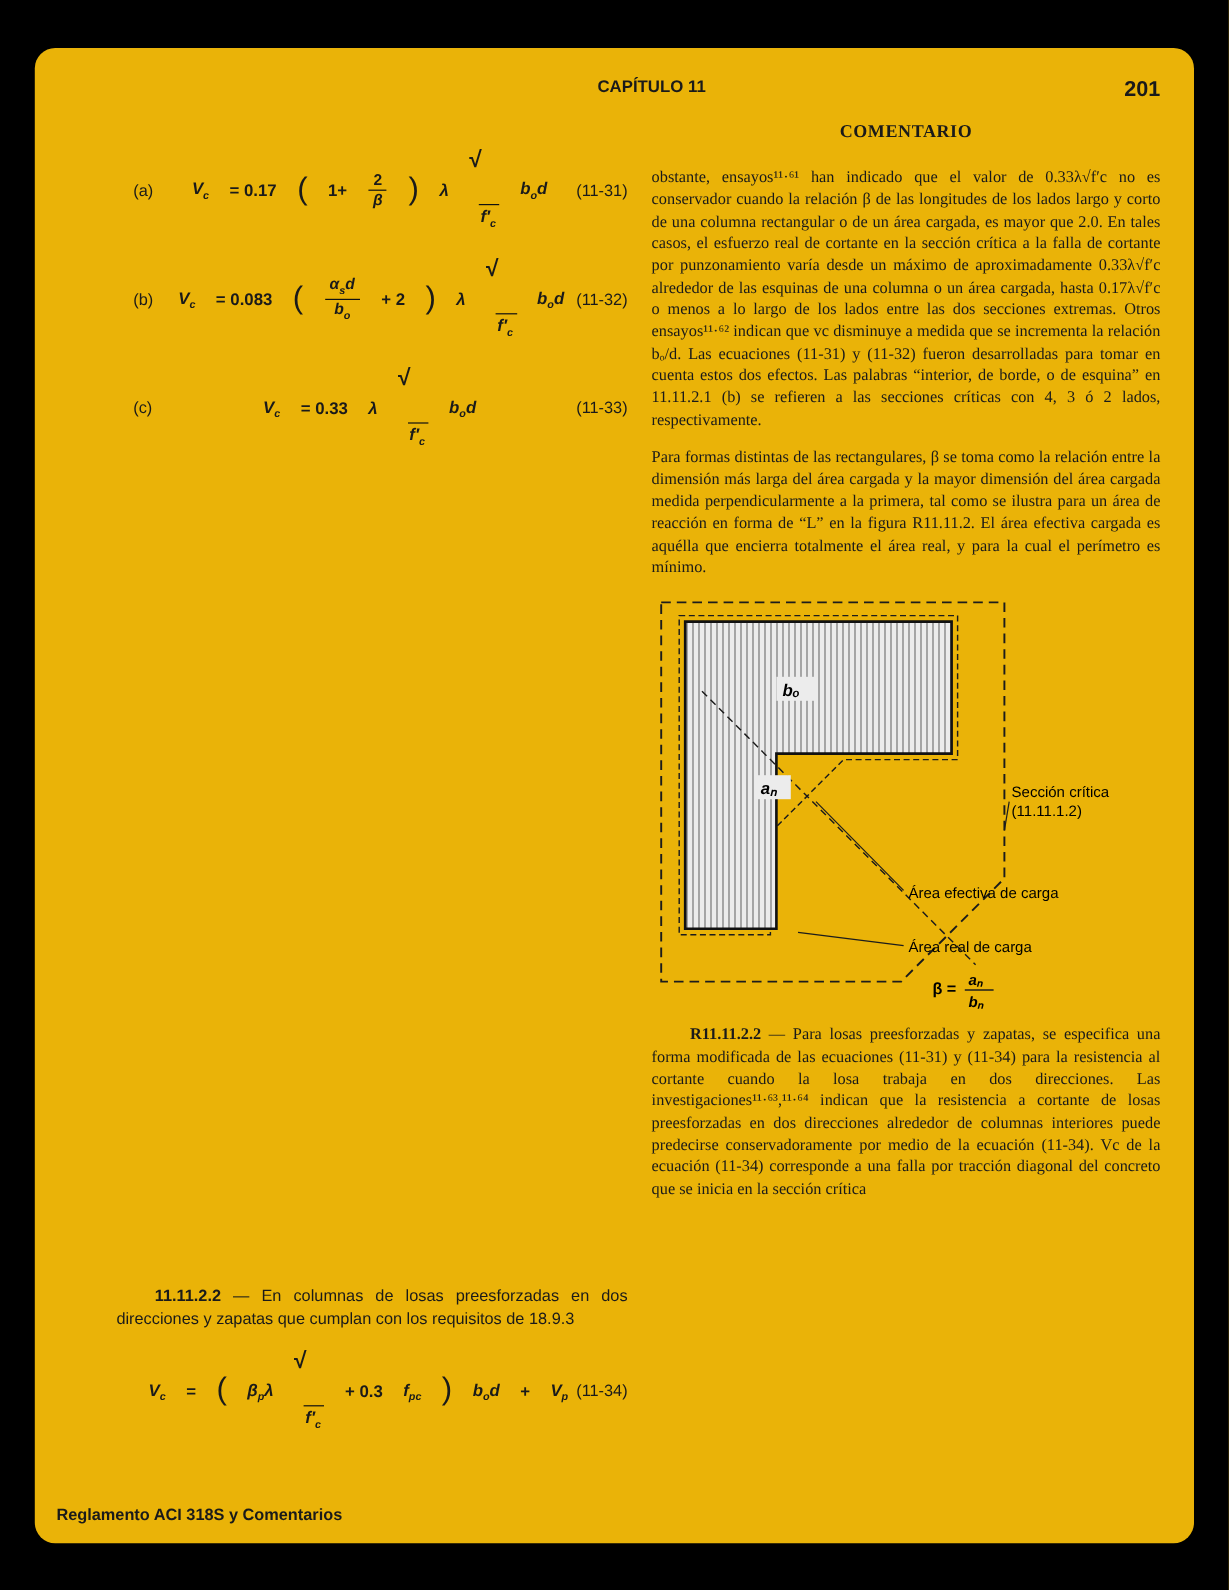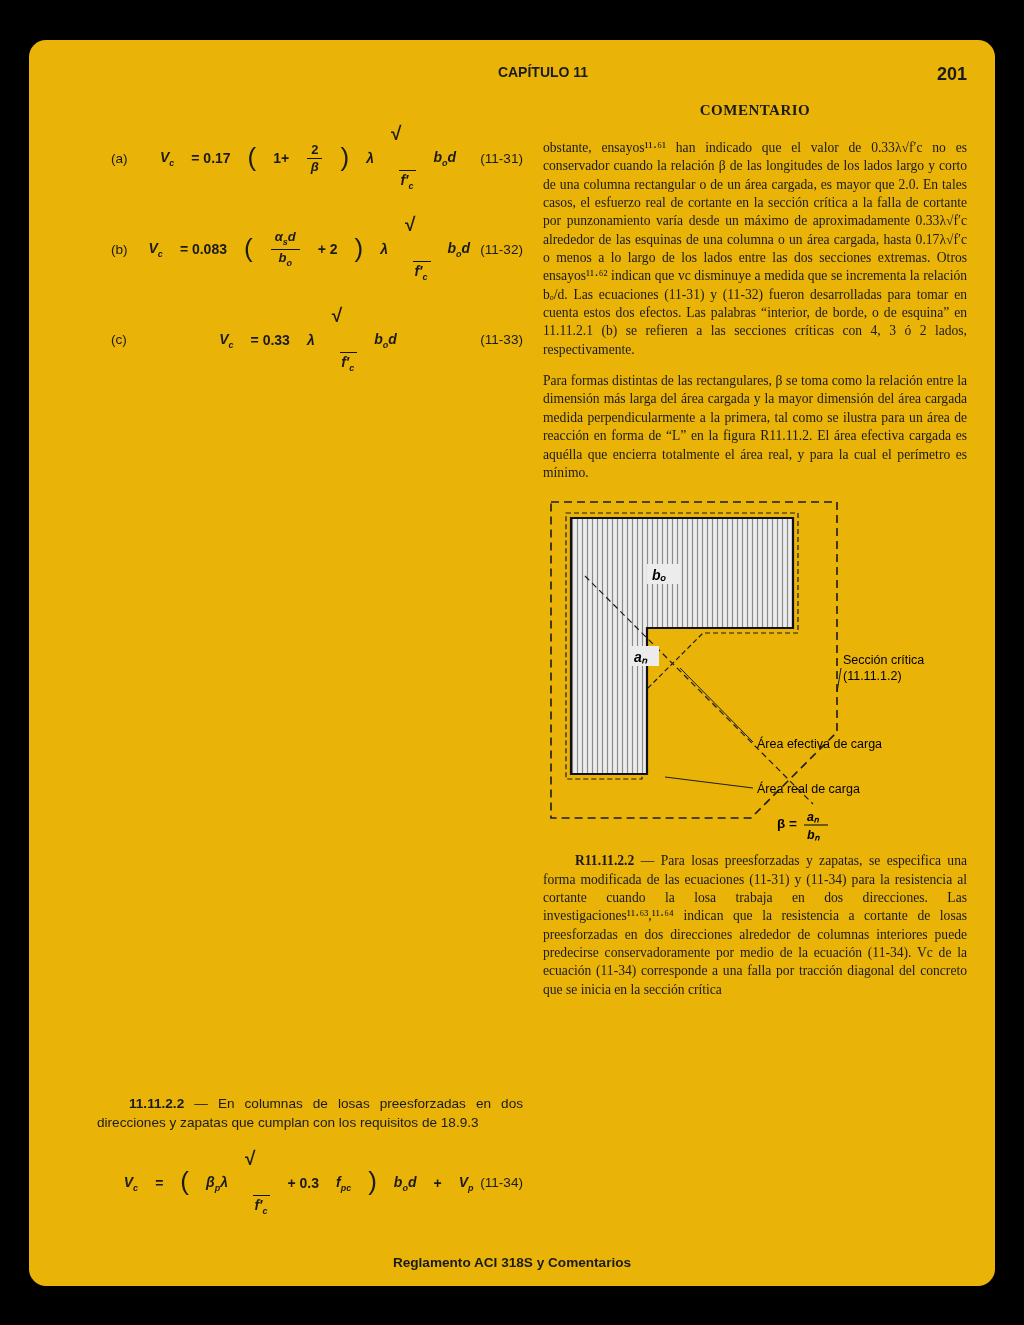--- a/index.html
+++ b/index.html
@@ -47,7 +47,7 @@
   .rsign { font-size:19px; font-weight:bold; line-height:1; transform:translateY(-2px); }
   .rbar  { border-top:1.4px solid #111; padding:1px 3px 0 1px; margin-left:-2px;margin-top:44px; }
 
-  .left-bottom { position:absolute; top:994px; left:0; width:426px; }
+  .left-bottom { position:absolute; top:970px; left:0; width:426px; }
 
   
   .figure-wrap { margin:14px 0 0 2px; }

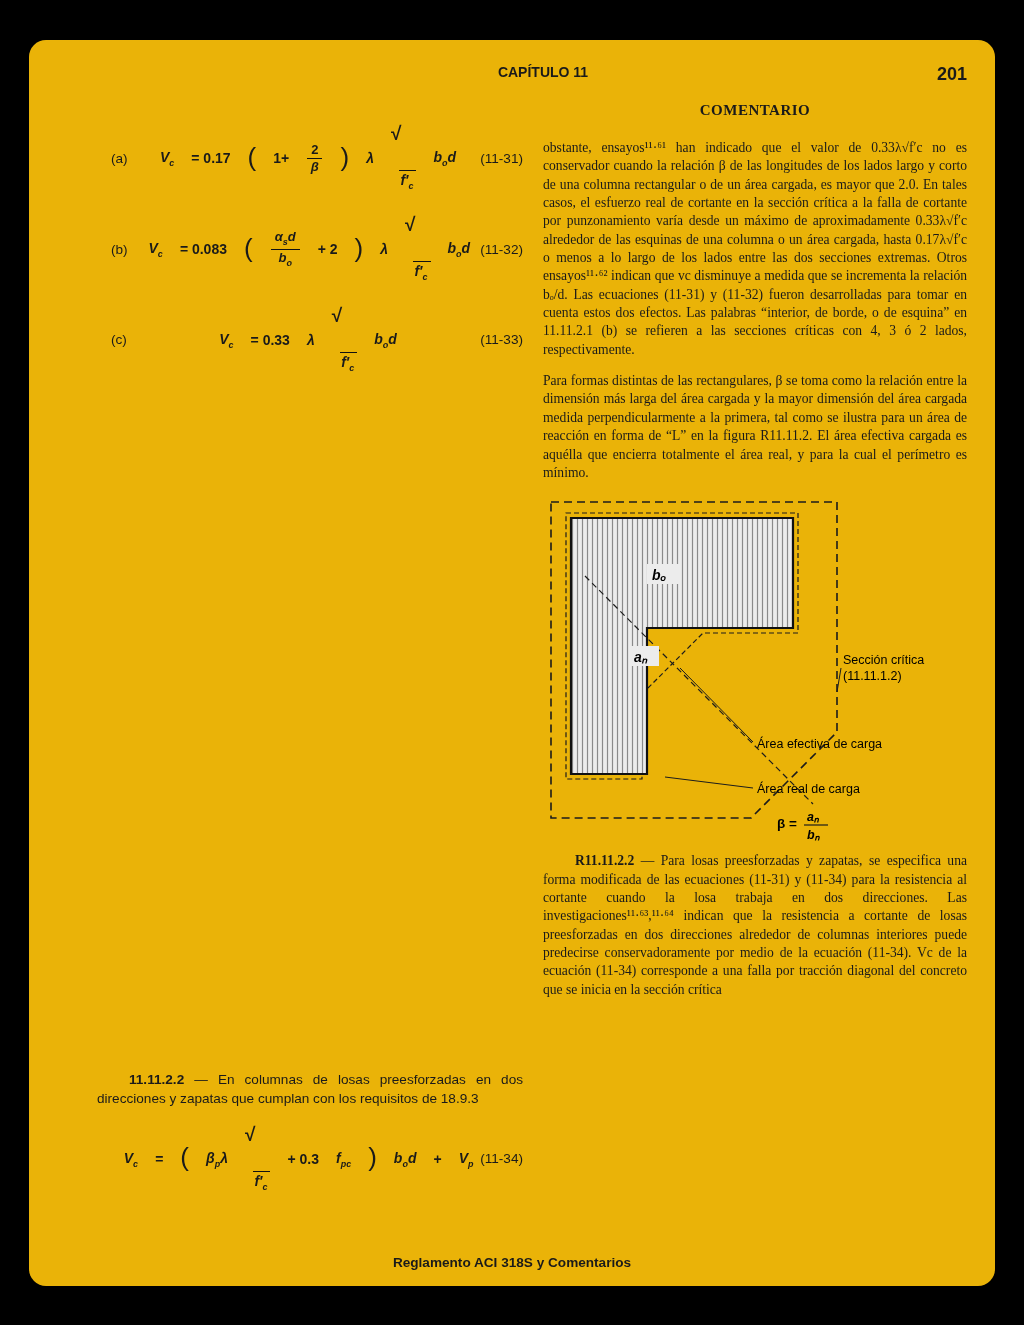--- a/index.html
+++ b/index.html
@@ -55,8 +55,8 @@
                  font-size:13.2px; line-height:1.35; margin:14px 0 18px; text-align:left; }
   .fig-svg text { font-family:"Liberation Sans", sans-serif; }
 
-  .footer { position:absolute; bottom:16px; left:0; right:0; text-align:center;
-            font-weight:bold; font-size:13.6px; }
+  .footer { position:absolute; bottom:16px; left:0; right:0; 
+            font-weight:bold; font-size:13.6px;padding-left:18px; }
 </style>
 </head>
 <body>

